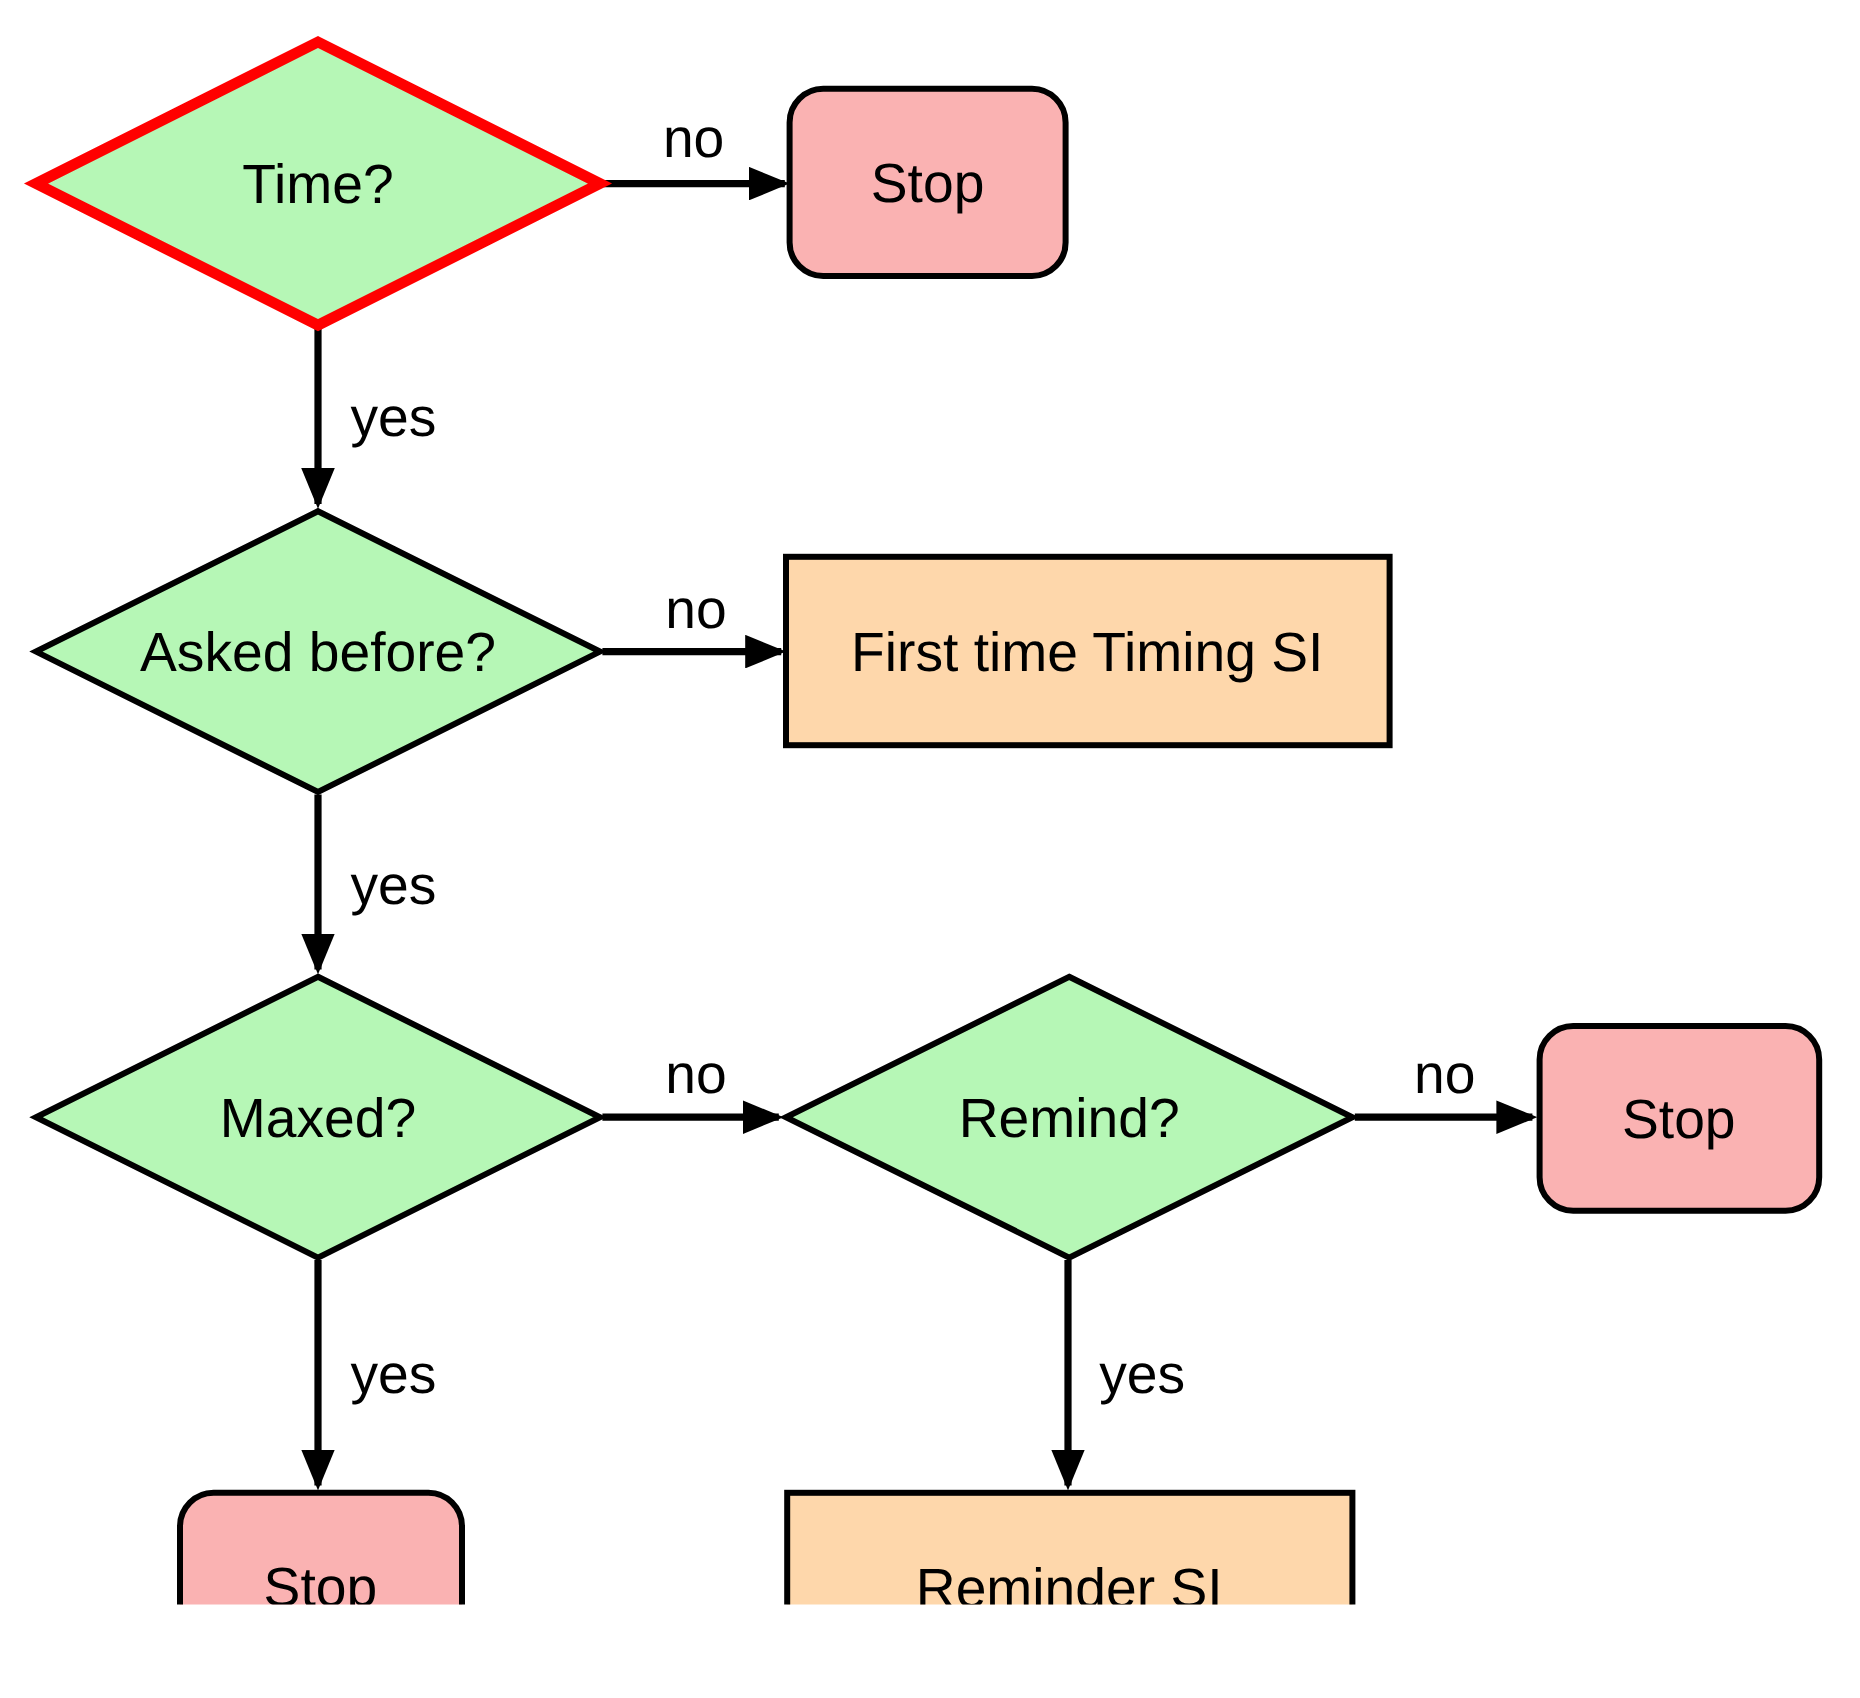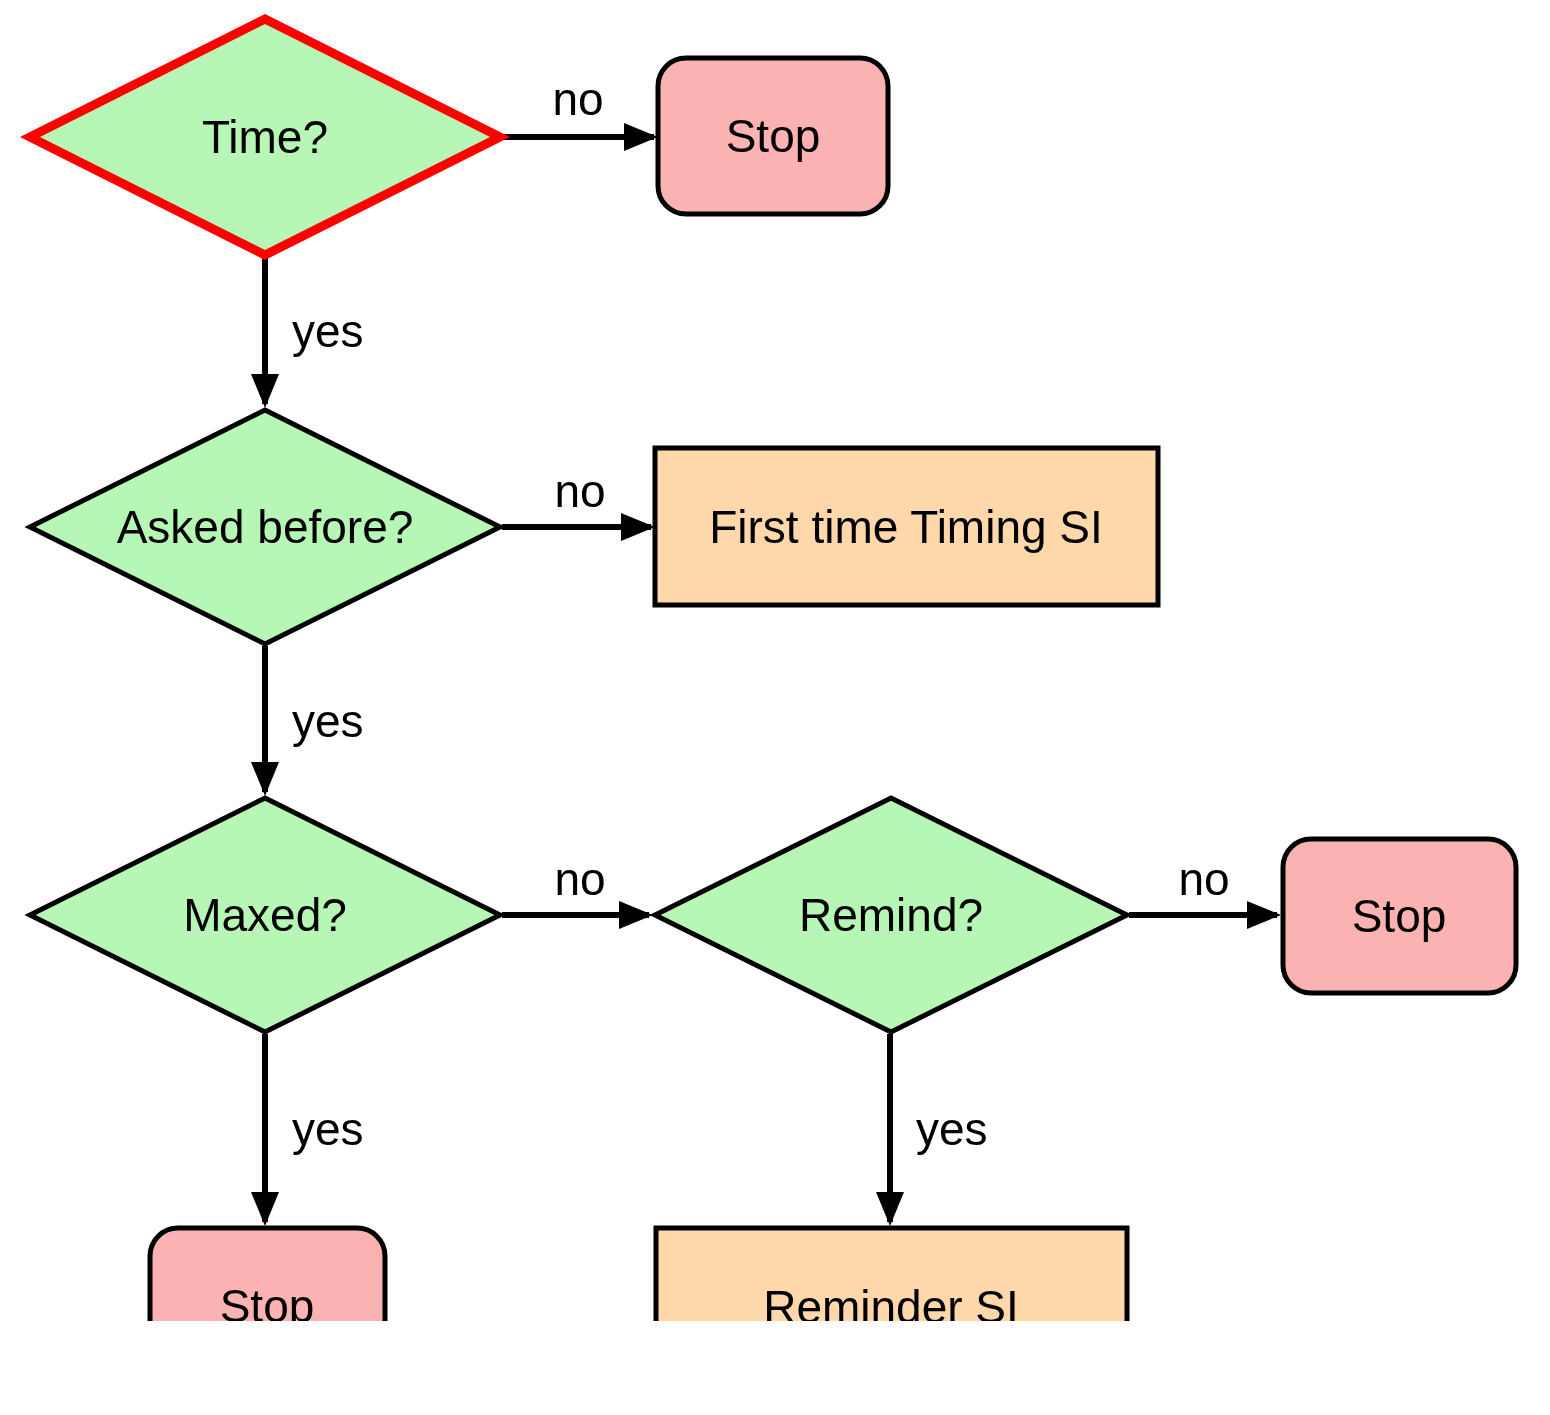--- a/index.html
+++ b/index.html
@@ -12,6 +12,7 @@
     width: 1550px;
     height: 1321px;
     background: #ffffff;
+    margin-top: 16px;
   }
   svg text {
     font-family: "Liberation Sans", sans-serif;

